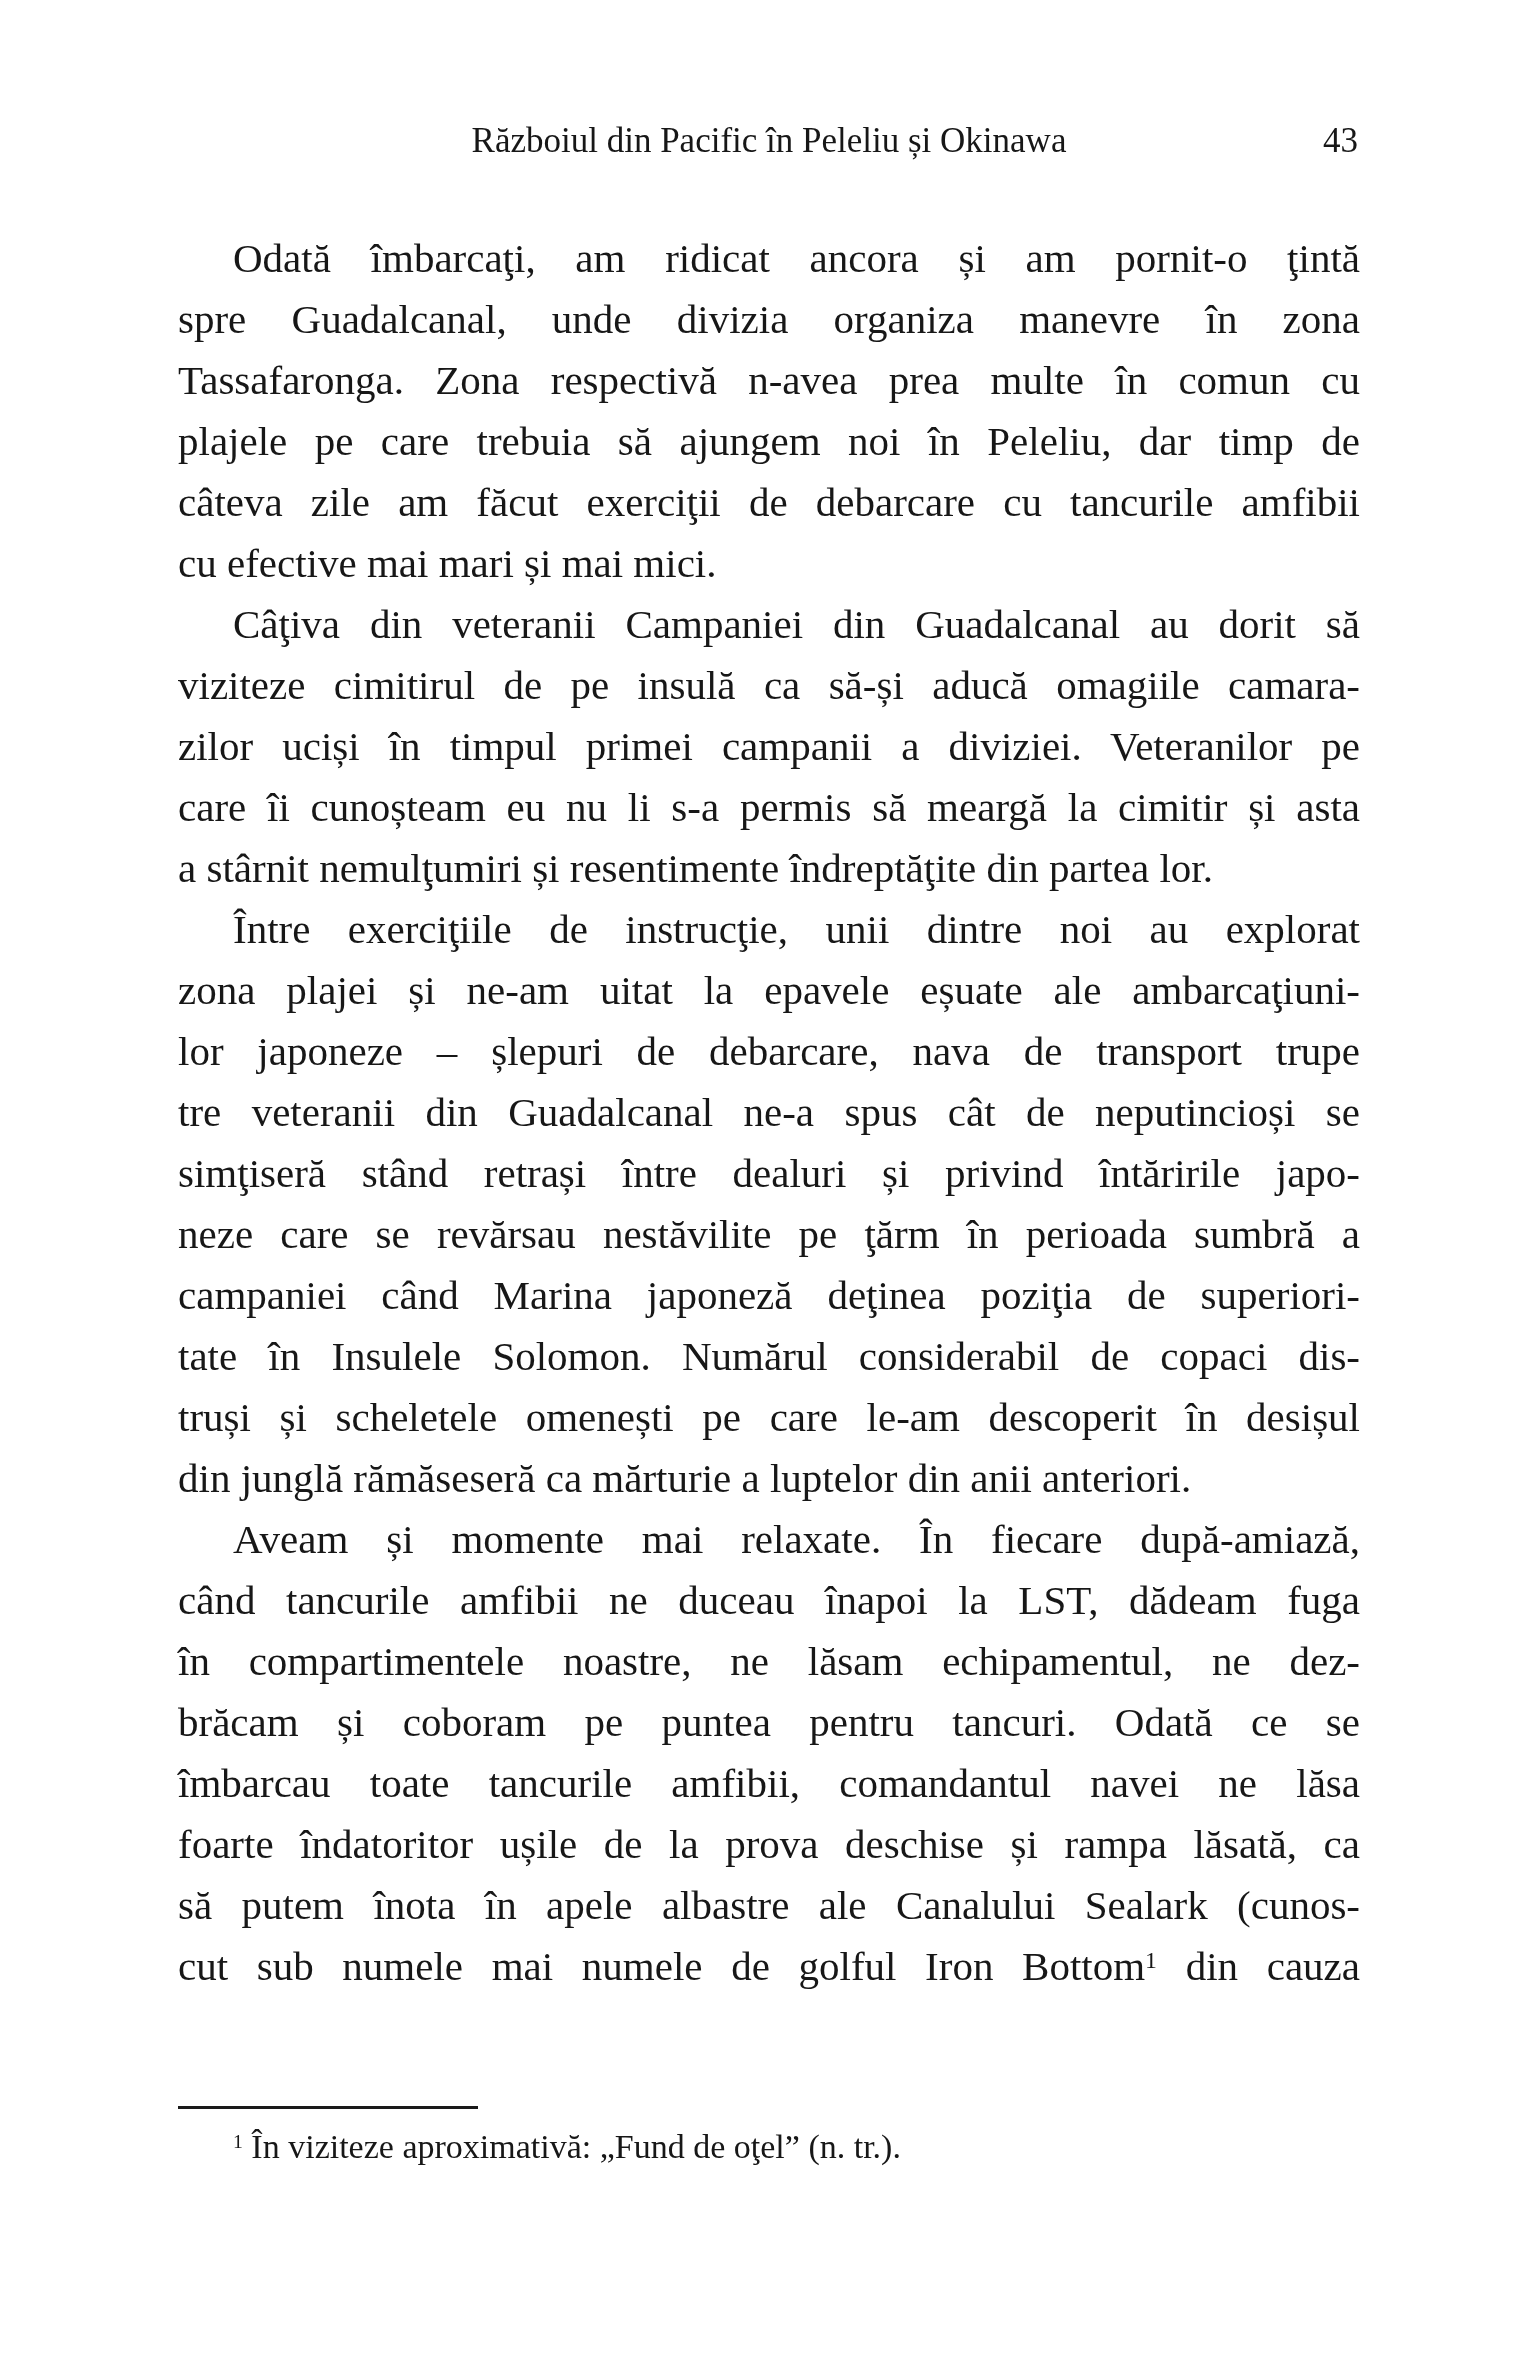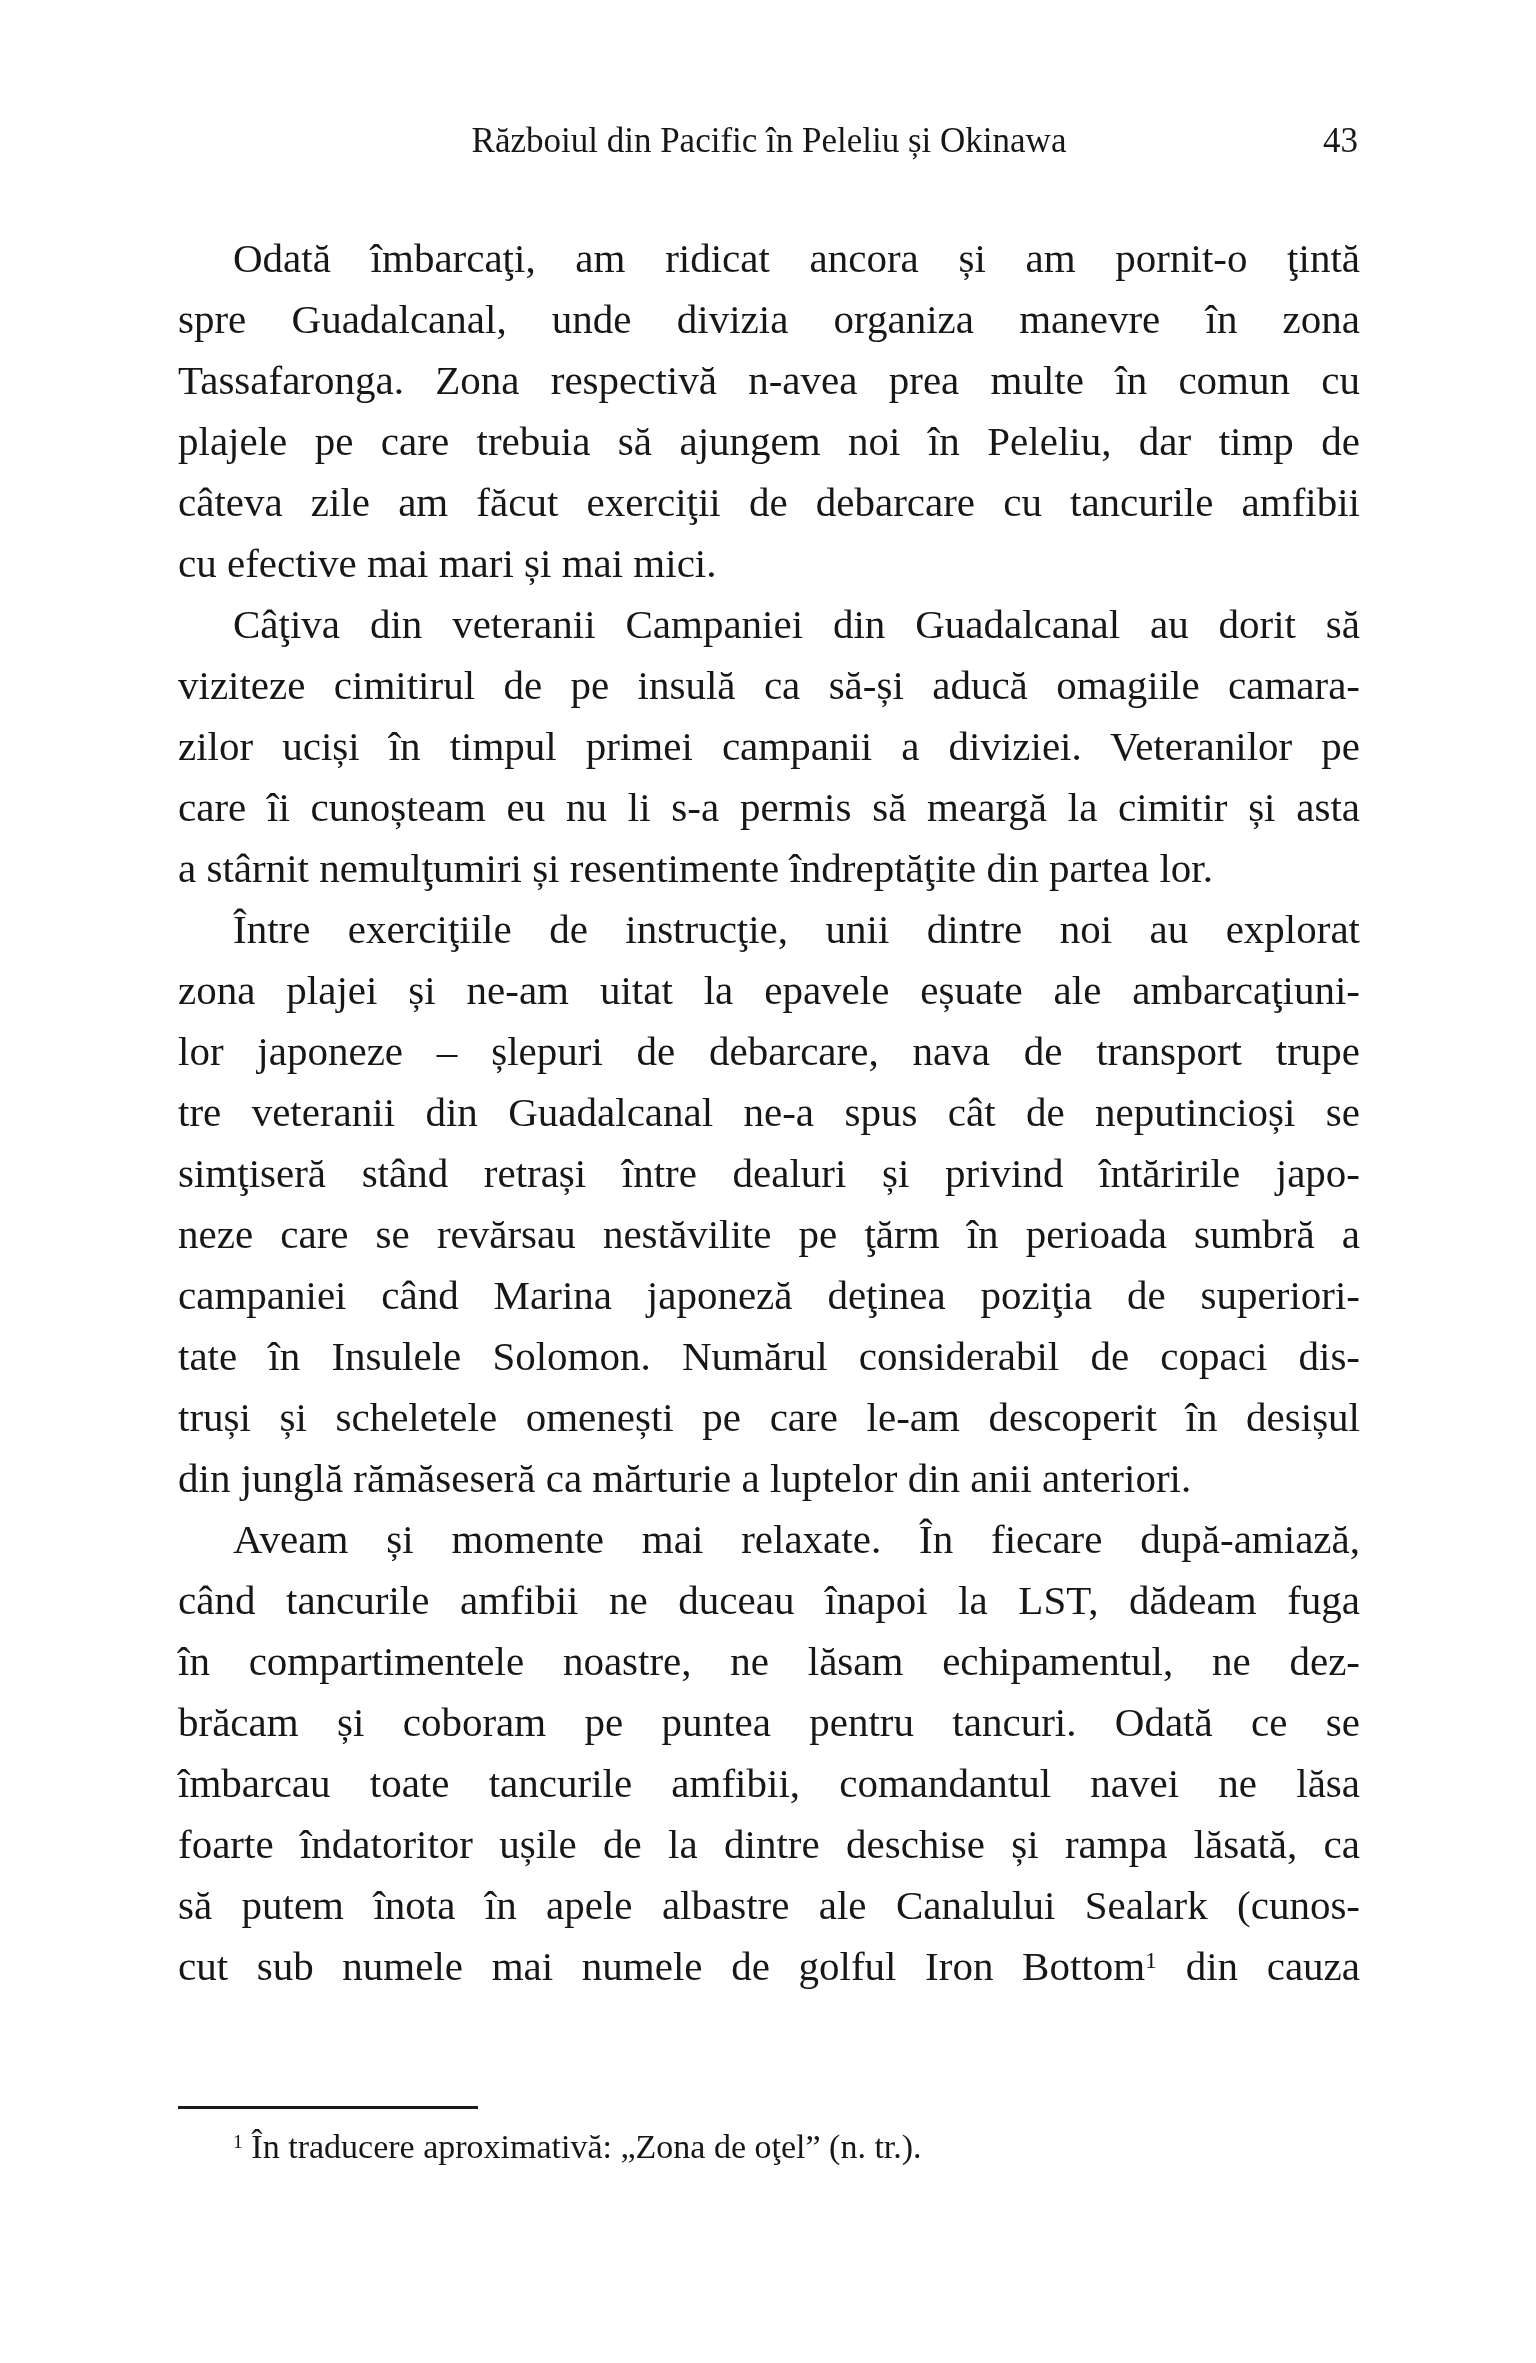--- a/index.html
+++ b/index.html
@@ -113,7 +113,7 @@
     <div class="line just"><span>în compartimentele noastre, ne lăsam echipamentul, ne dez-</span></div>
     <div class="line just"><span>brăcam și coboram pe puntea pentru tancuri. Odată ce se</span></div>
     <div class="line just"><span>îmbarcau toate tancurile amfibii, comandantul navei ne lăsa</span></div>
-    <div class="line just"><span>foarte îndatoritor ușile de la dintre deschise și rampa lăsată, ca</span></div>
+    <div class="line just"><span>foarte îndatoritor ușile de la prova deschise și rampa lăsată, ca</span></div>
     <div class="line just"><span>să putem înota în apele albastre ale Canalului Sealark (cunos-</span></div>
     <div class="line just"><span>cut sub numele mai numele de golful Iron Bottom</span><sup class="fn">1</sup><span> din cauza</span></div>
   </main>

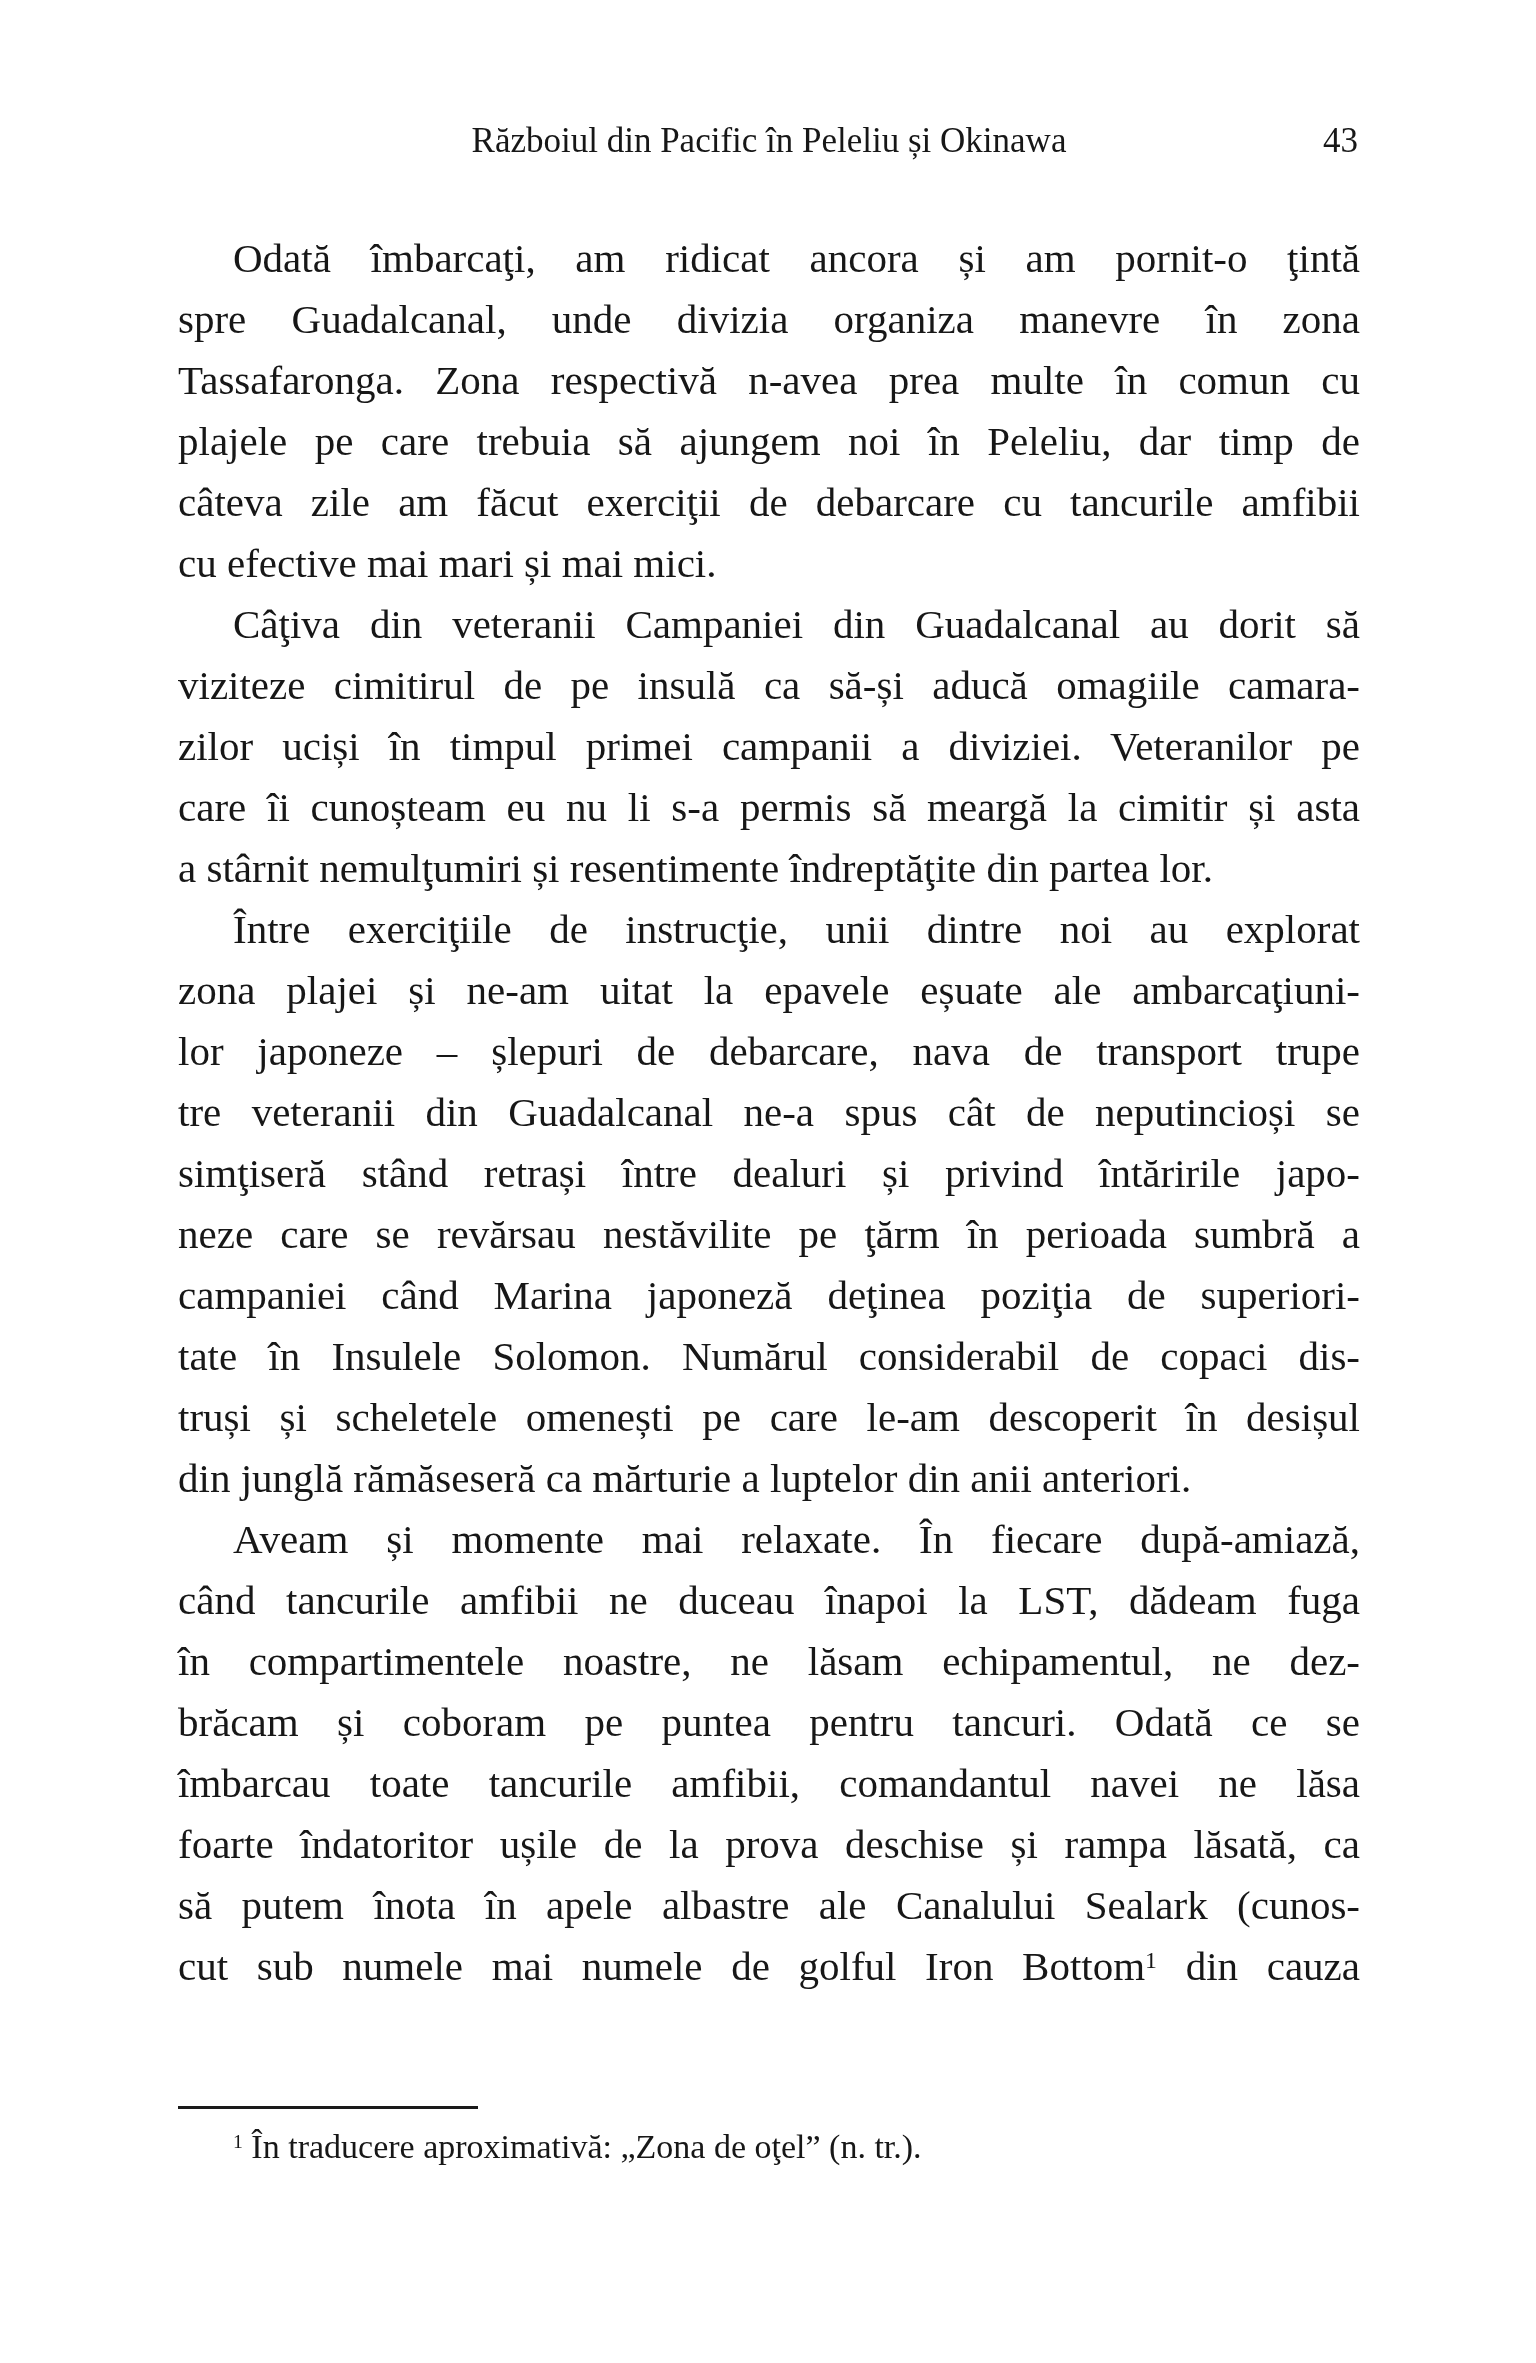--- a/index.html
+++ b/index.html
@@ -121,7 +121,7 @@
 <div class="footnote-rule"></div>
 
 <div class="footnote">
-  <sup class="fn">1</sup><span> </span><span>În traducere aproximativă: „Zona de oţel” (n. tr.).</span>
+  <sup class="fn">1</sup><span> </span><span>În viziteze aproximativă: „Fund de oţel” (n. tr.).</span>
 </div>
 
 </body></html>

